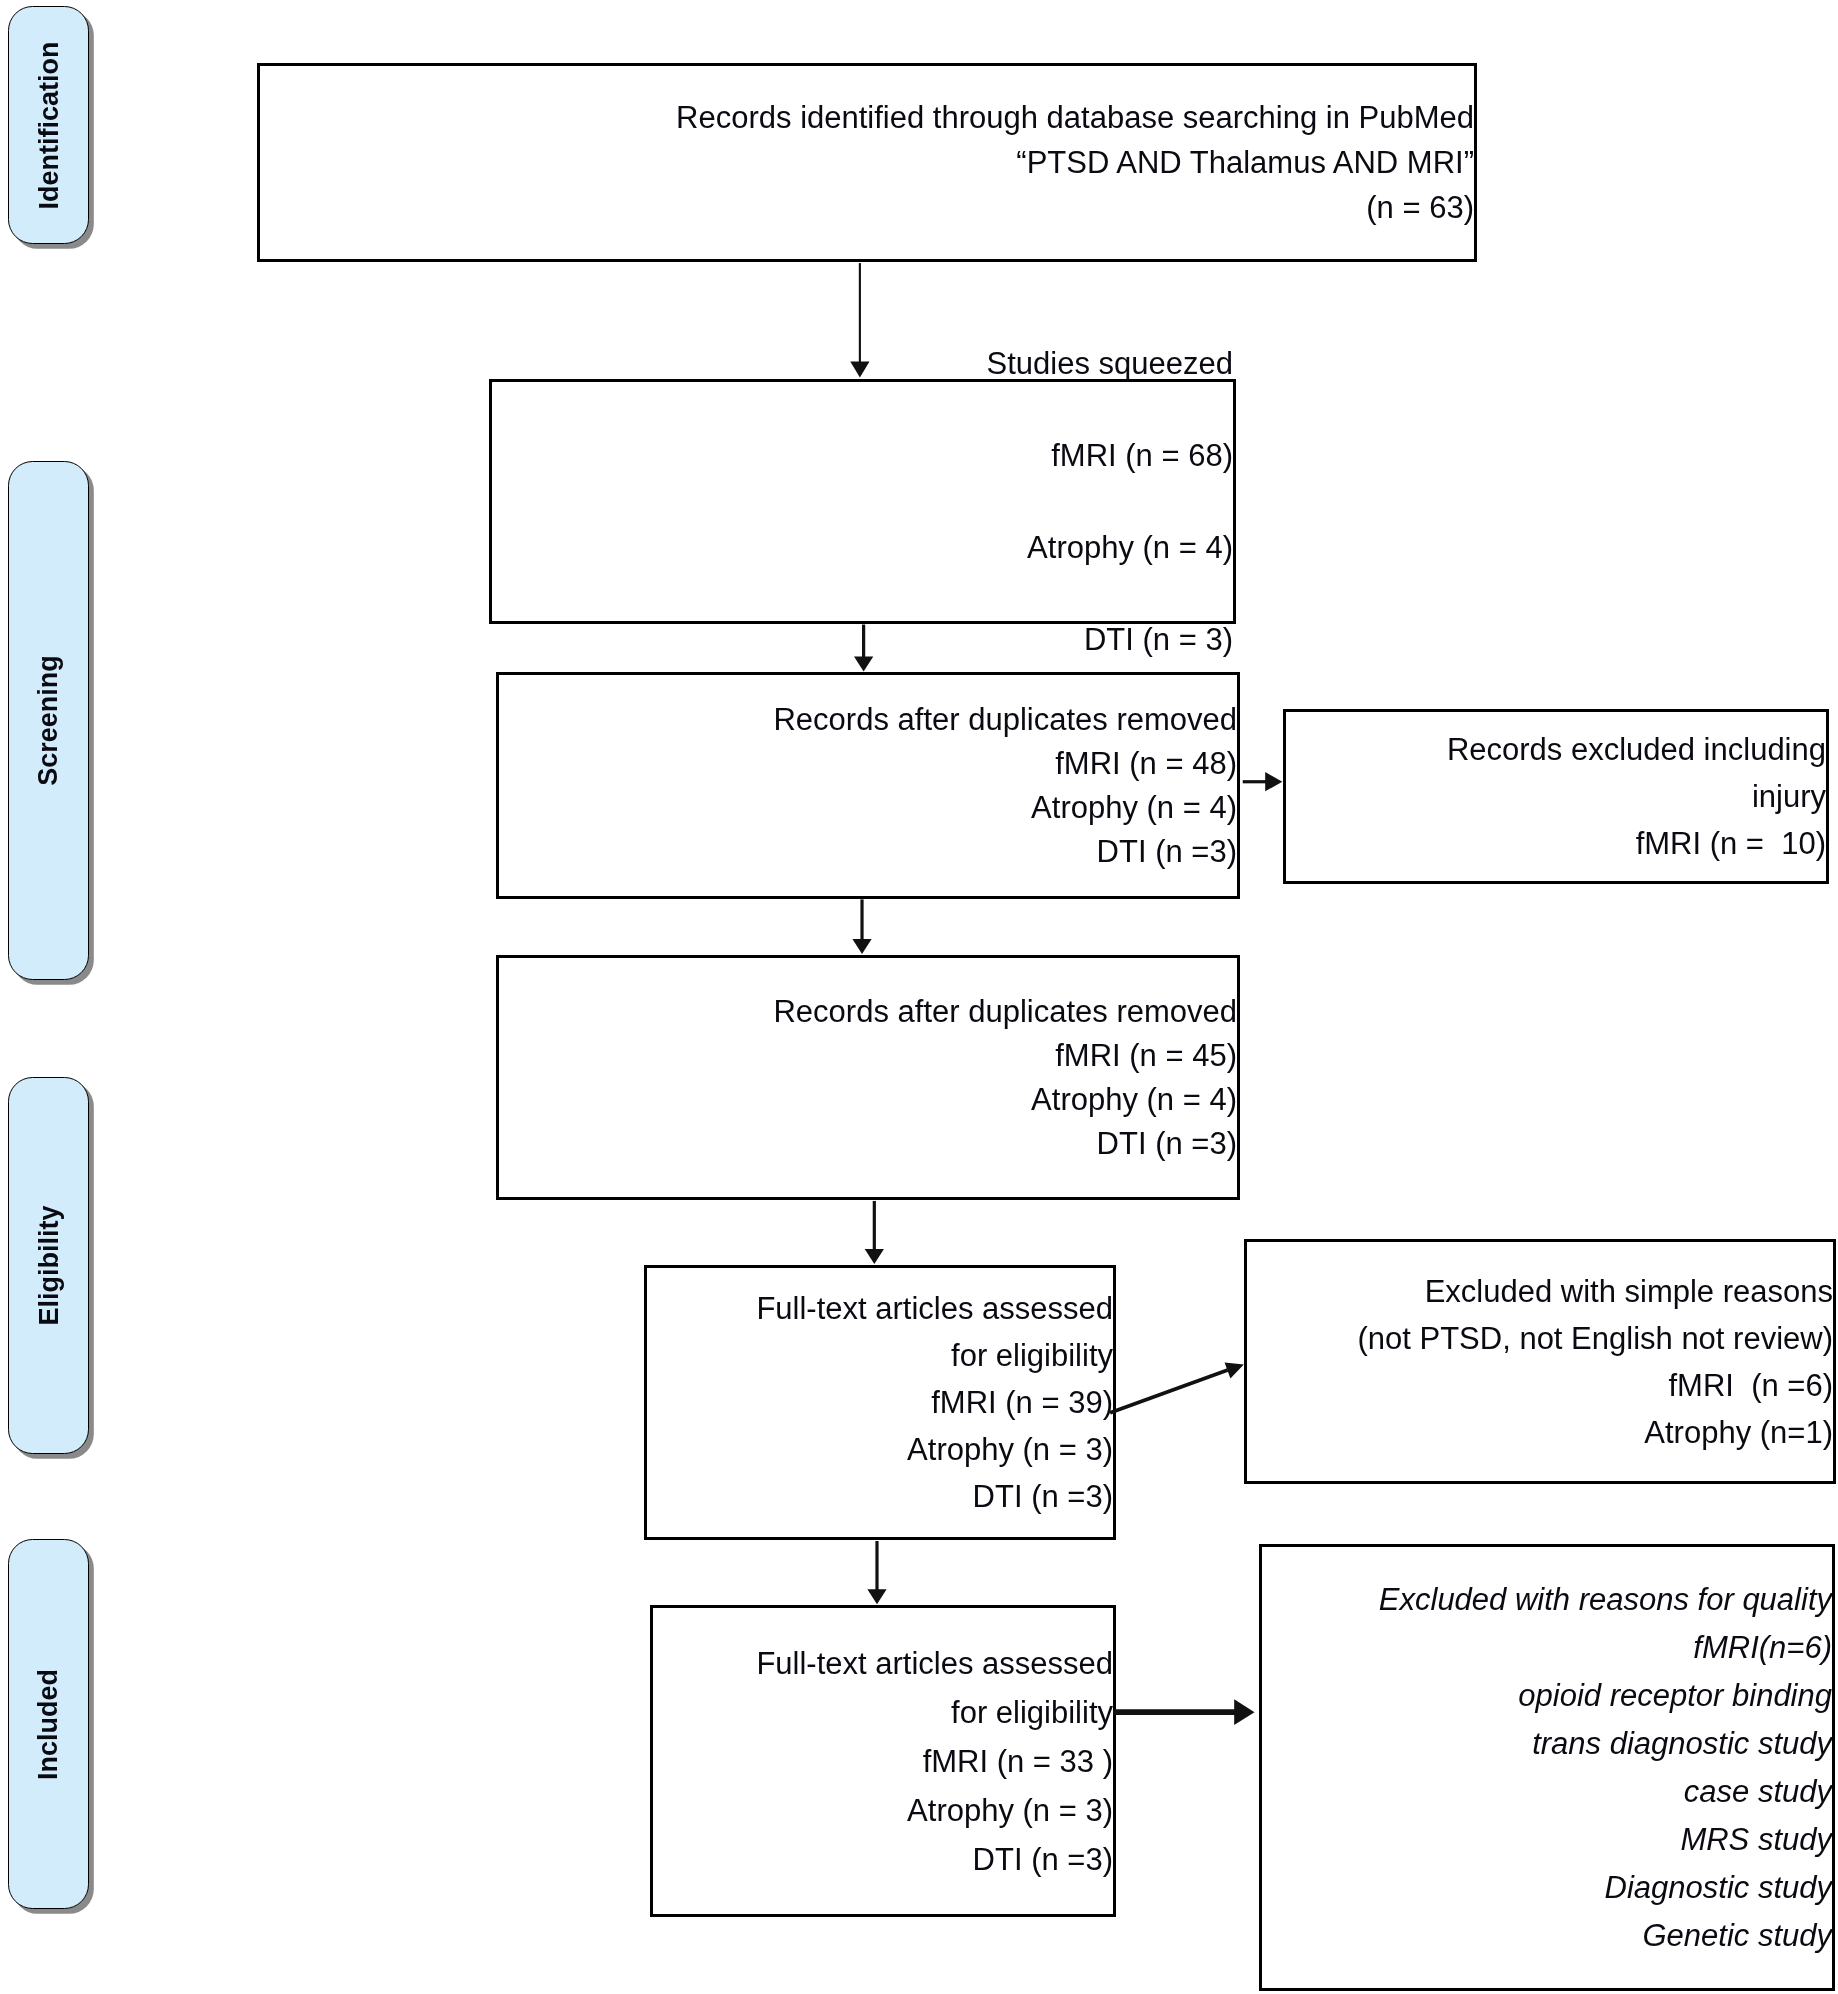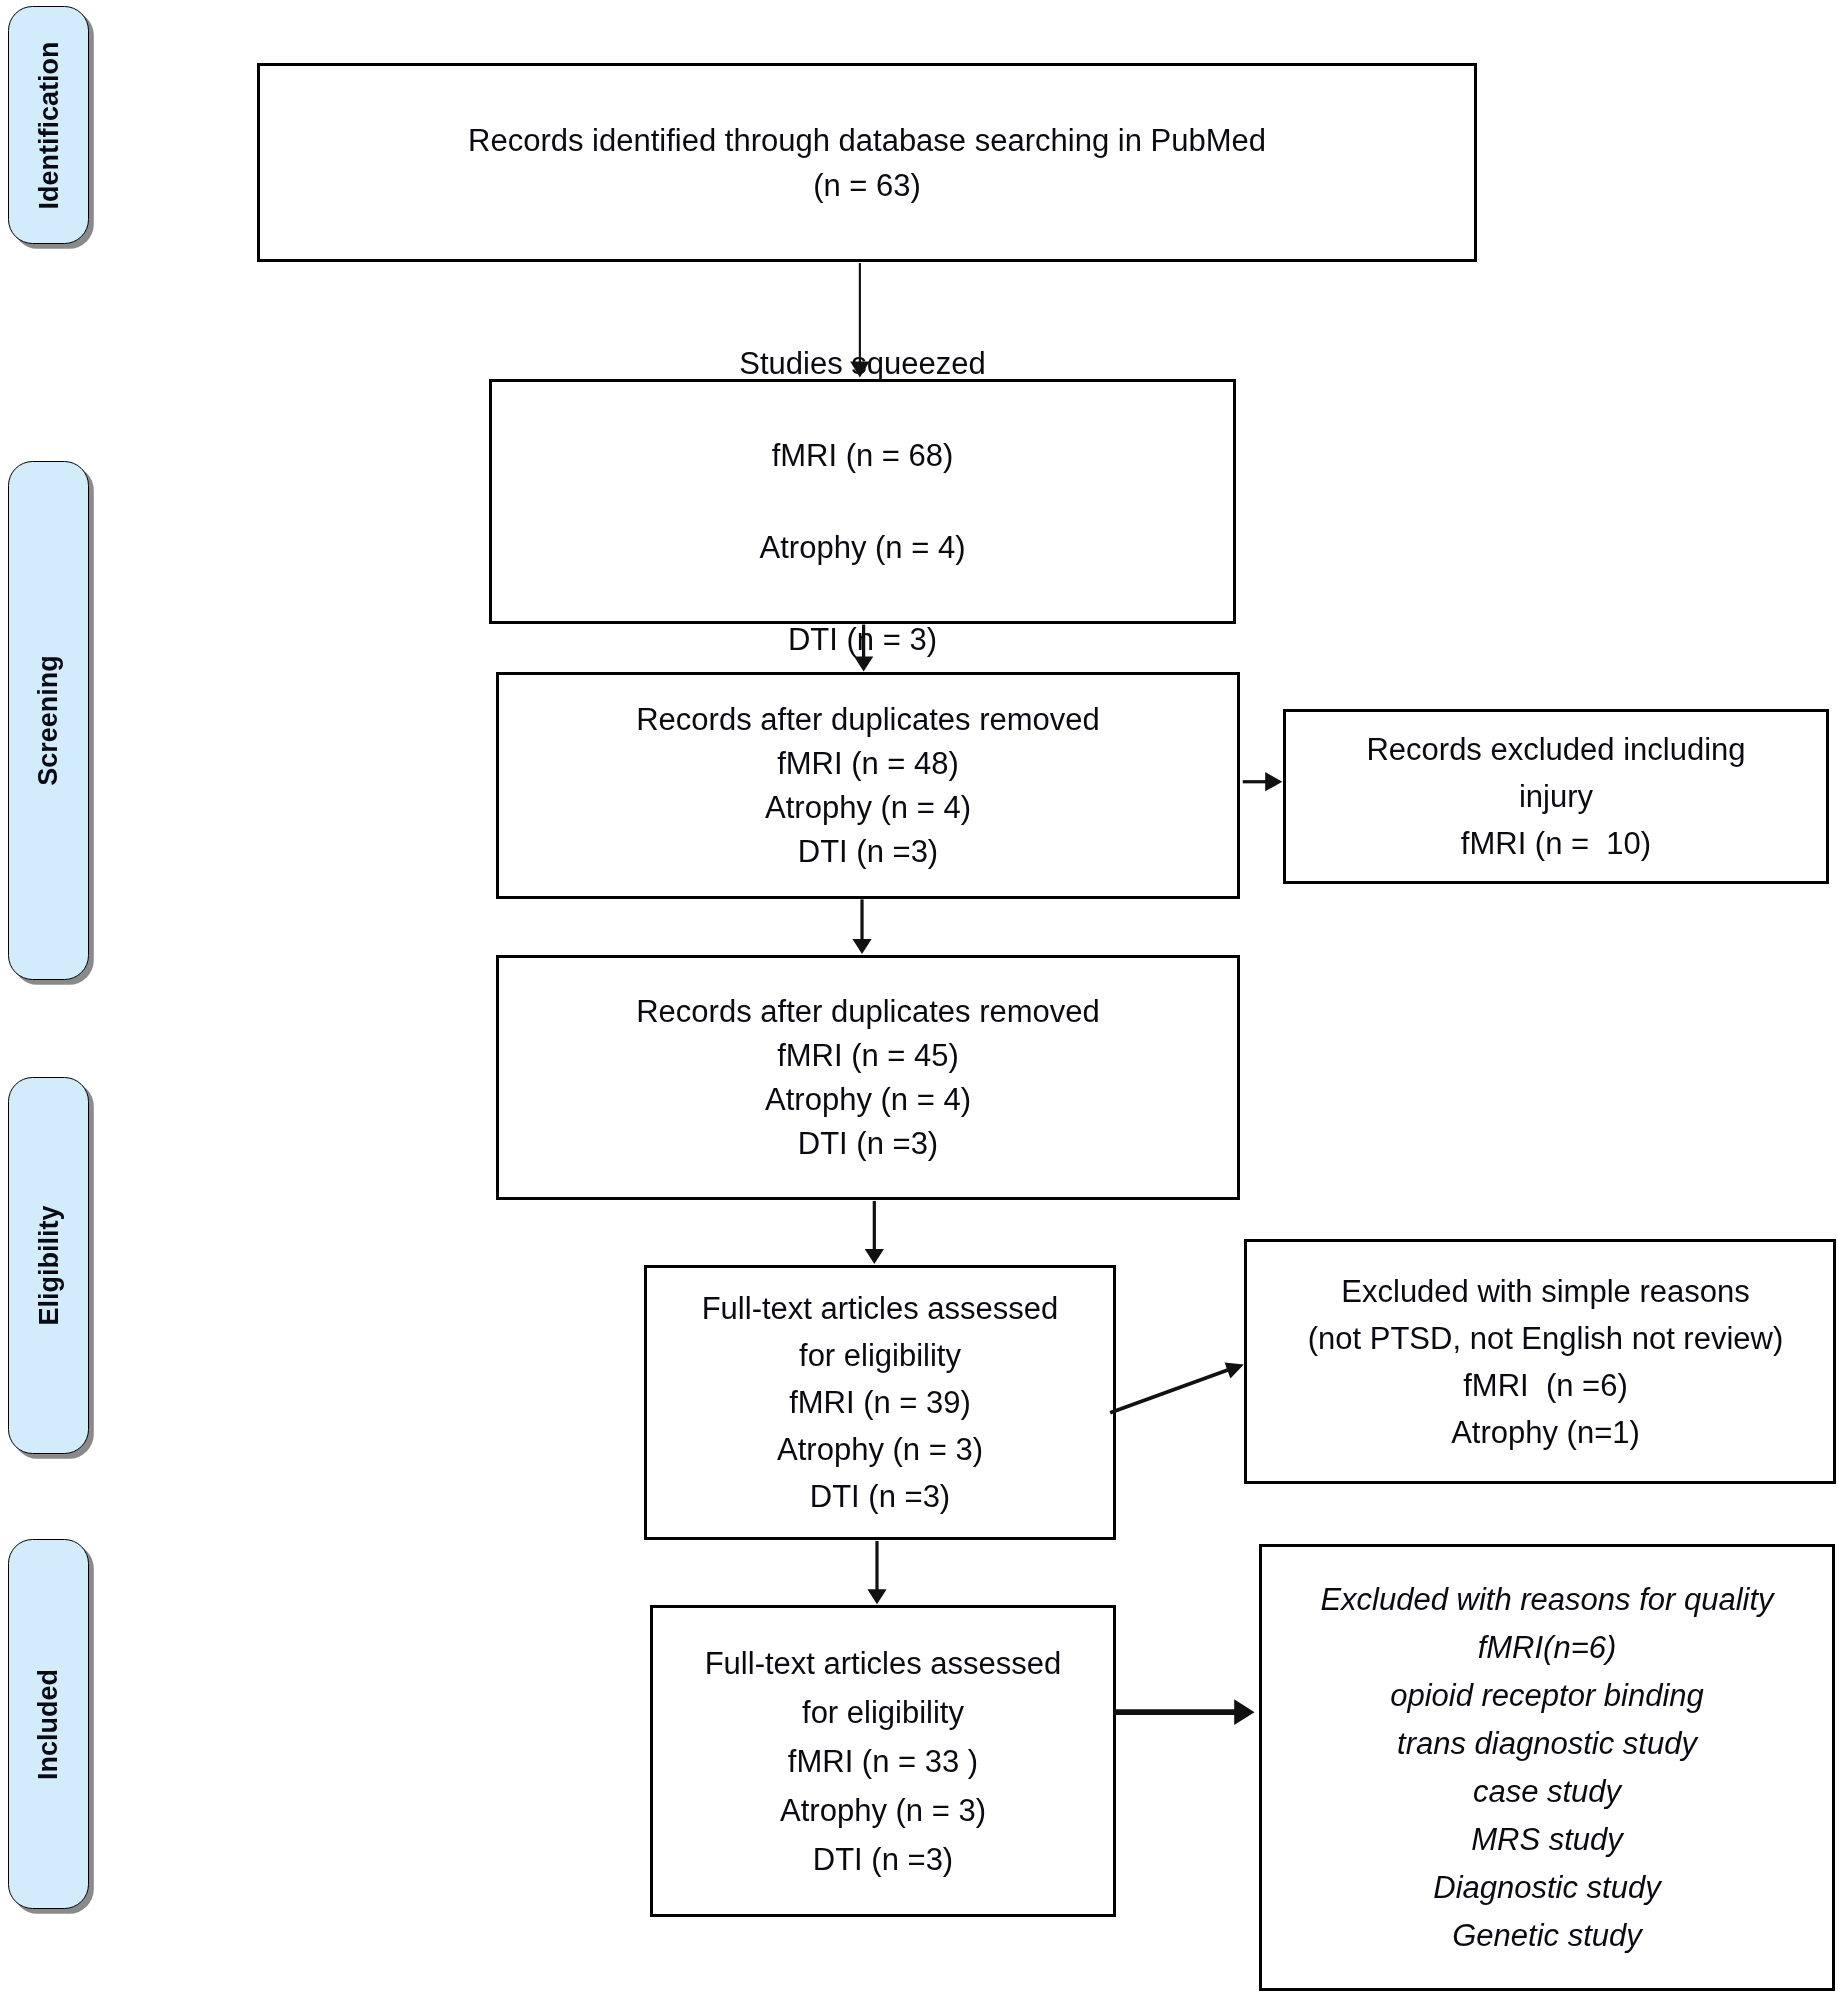--- a/index.html
+++ b/index.html
@@ -37,7 +37,7 @@
     text-align:center;
     font-size:31px;
   }
-  .fbox .ln{white-space:pre-wrap;}
+  .fbox .ln{white-space:pre-wrap;text-align:right;}
   .lh82 .ln{line-height:44px;}
   .lh84 .ln{line-height:45px;}
   .lh88 .ln{line-height:47px;}

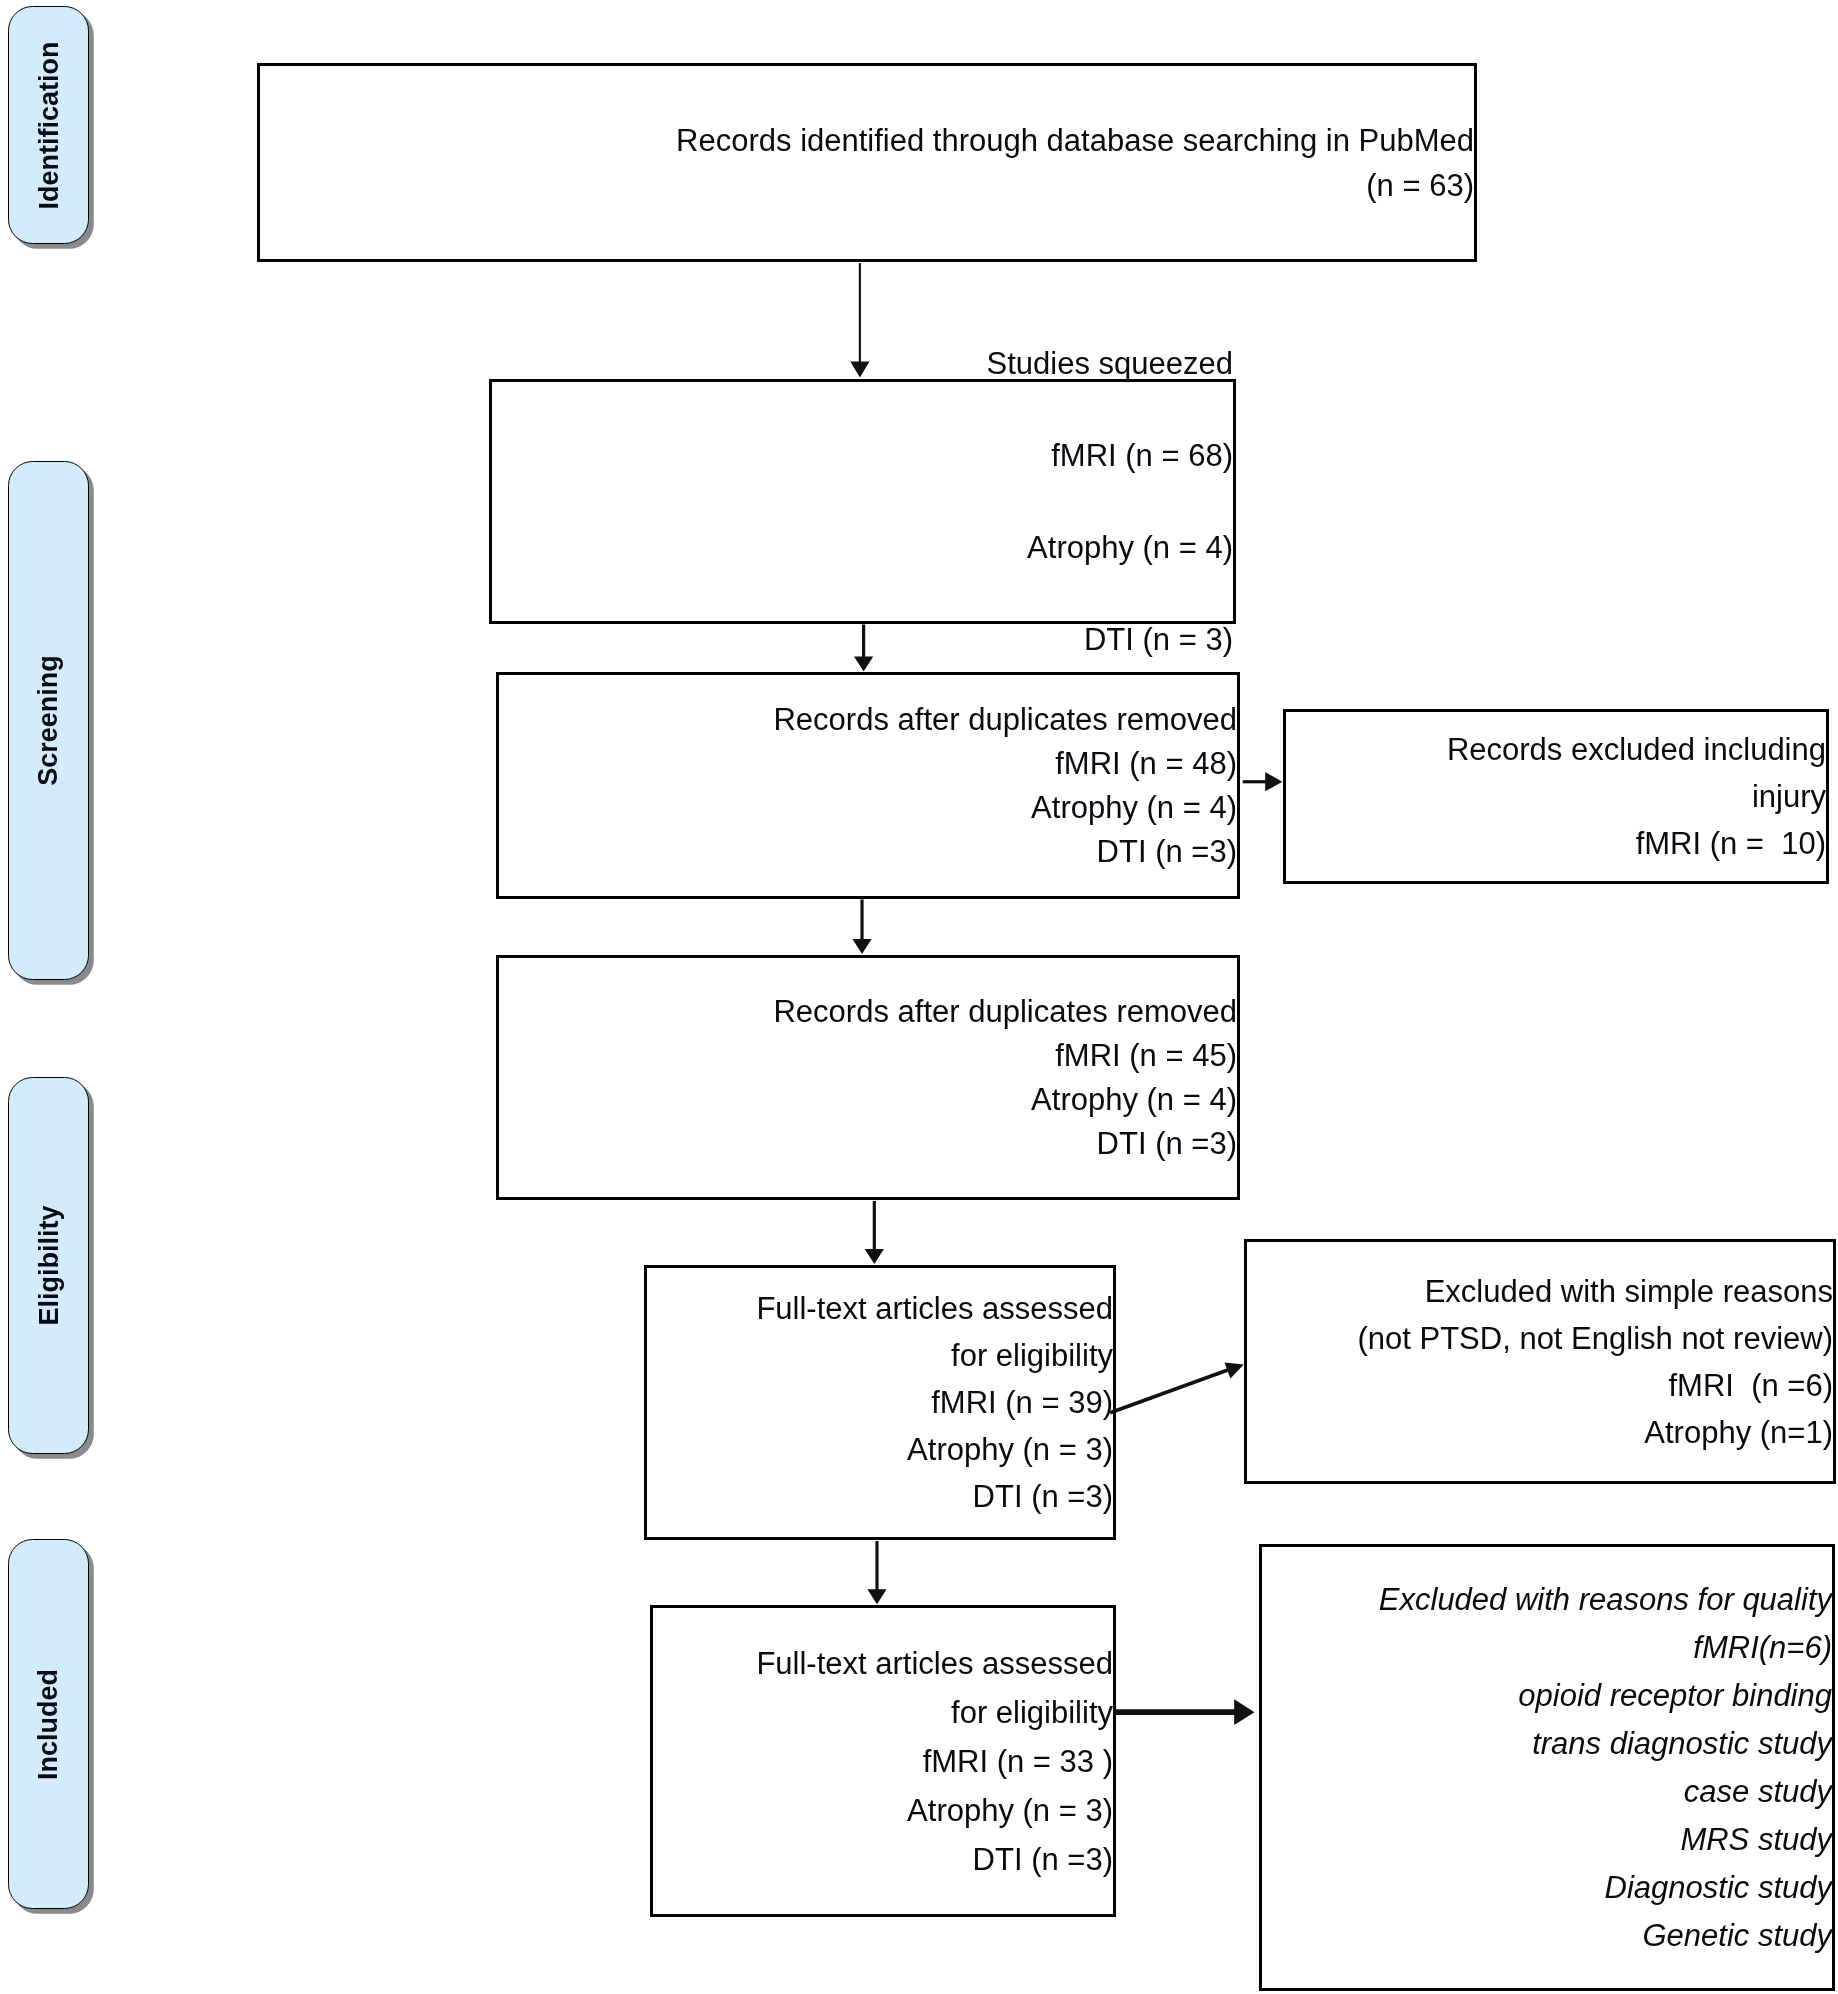--- a/index.html
+++ b/index.html
@@ -65,6 +65,7 @@
 
   <div class="fbox lh84" style="left:257px;top:63px;width:1220px;height:199px;">
     <div class="ln">Records identified through database searching in PubMed</div>
+    <div class="ln">“PTSD AND Thalamus AND MRI”</div>
     <div class="ln">(n = 63)</div>
   </div>
 

